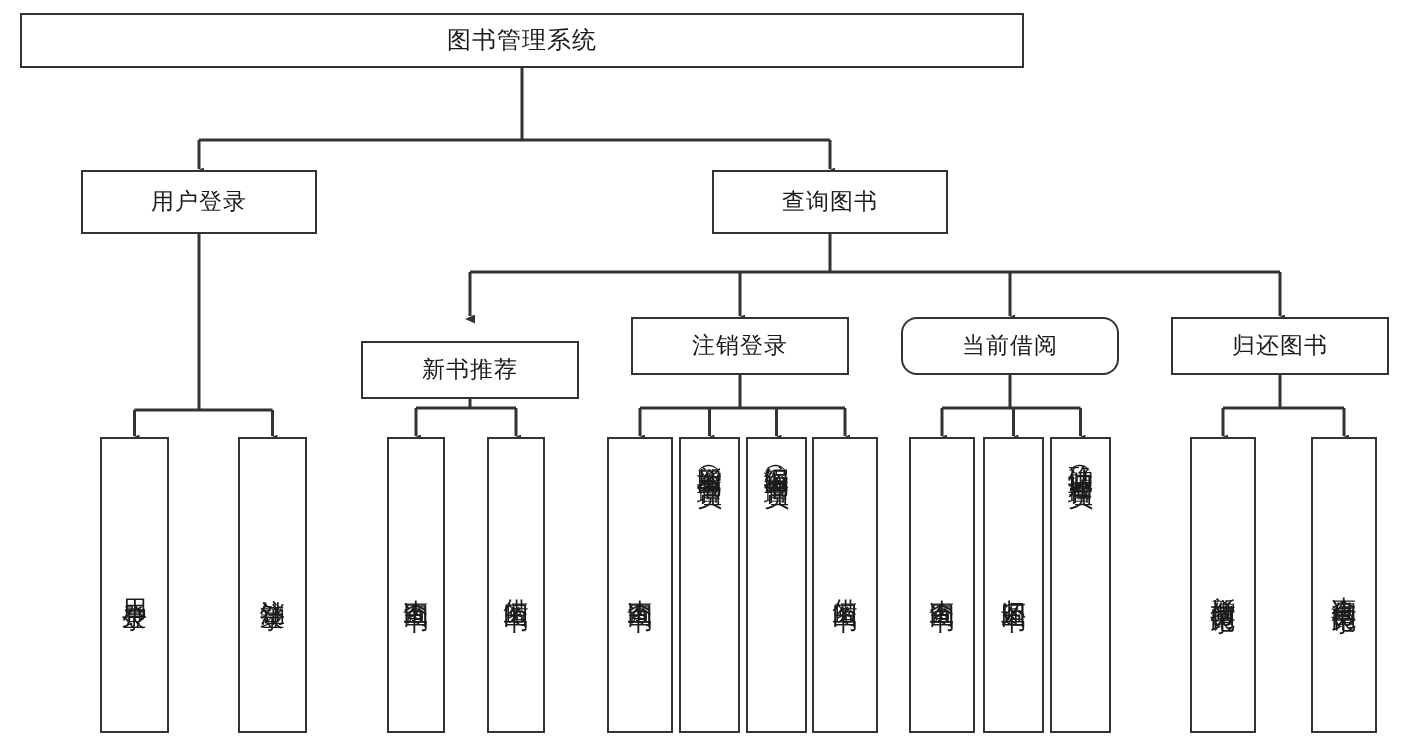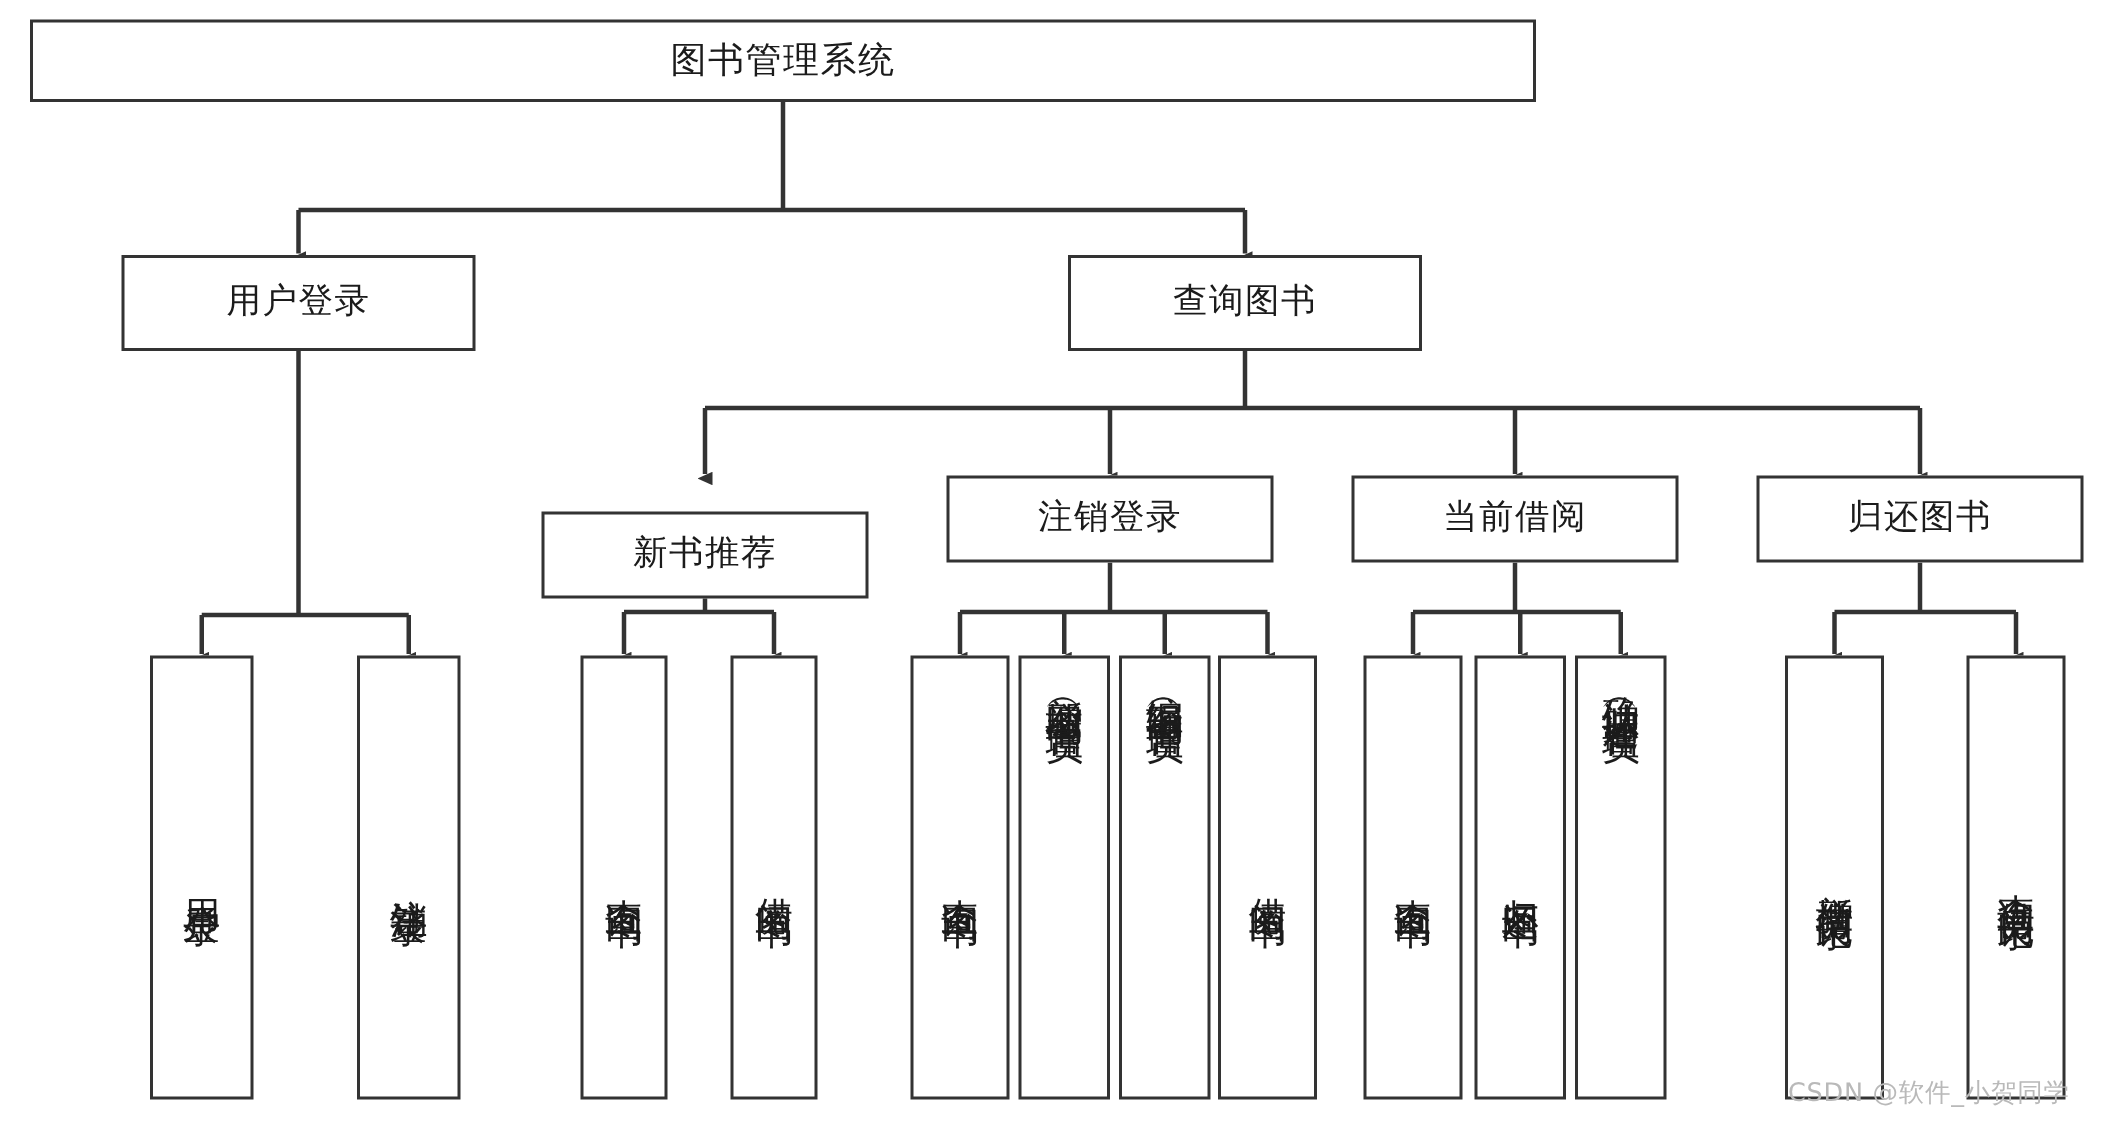--- a/index.html
+++ b/index.html
@@ -132,7 +132,7 @@
       <div class="node horizontal" id="node-l3_borrow" style="left: 631px; top: 317px; width: 218px; height: 58px;">
         <span class="label">注销登录</span>
       </div>
-      <div class="node horizontal" id="node-l3_current" style="left: 901px; top: 317px; width: 218px; height: 58px;">
+      <div class="node horizontal" id="node-l3_current" style="left: 901px; top: 317px; width: 218px; height: 58px; border-radius: 16px;">
         <span class="label">当前借阅</span>
       </div>
       <div class="node horizontal" id="node-l3_record" style="left: 1171px; top: 317px; width: 218px; height: 58px;">

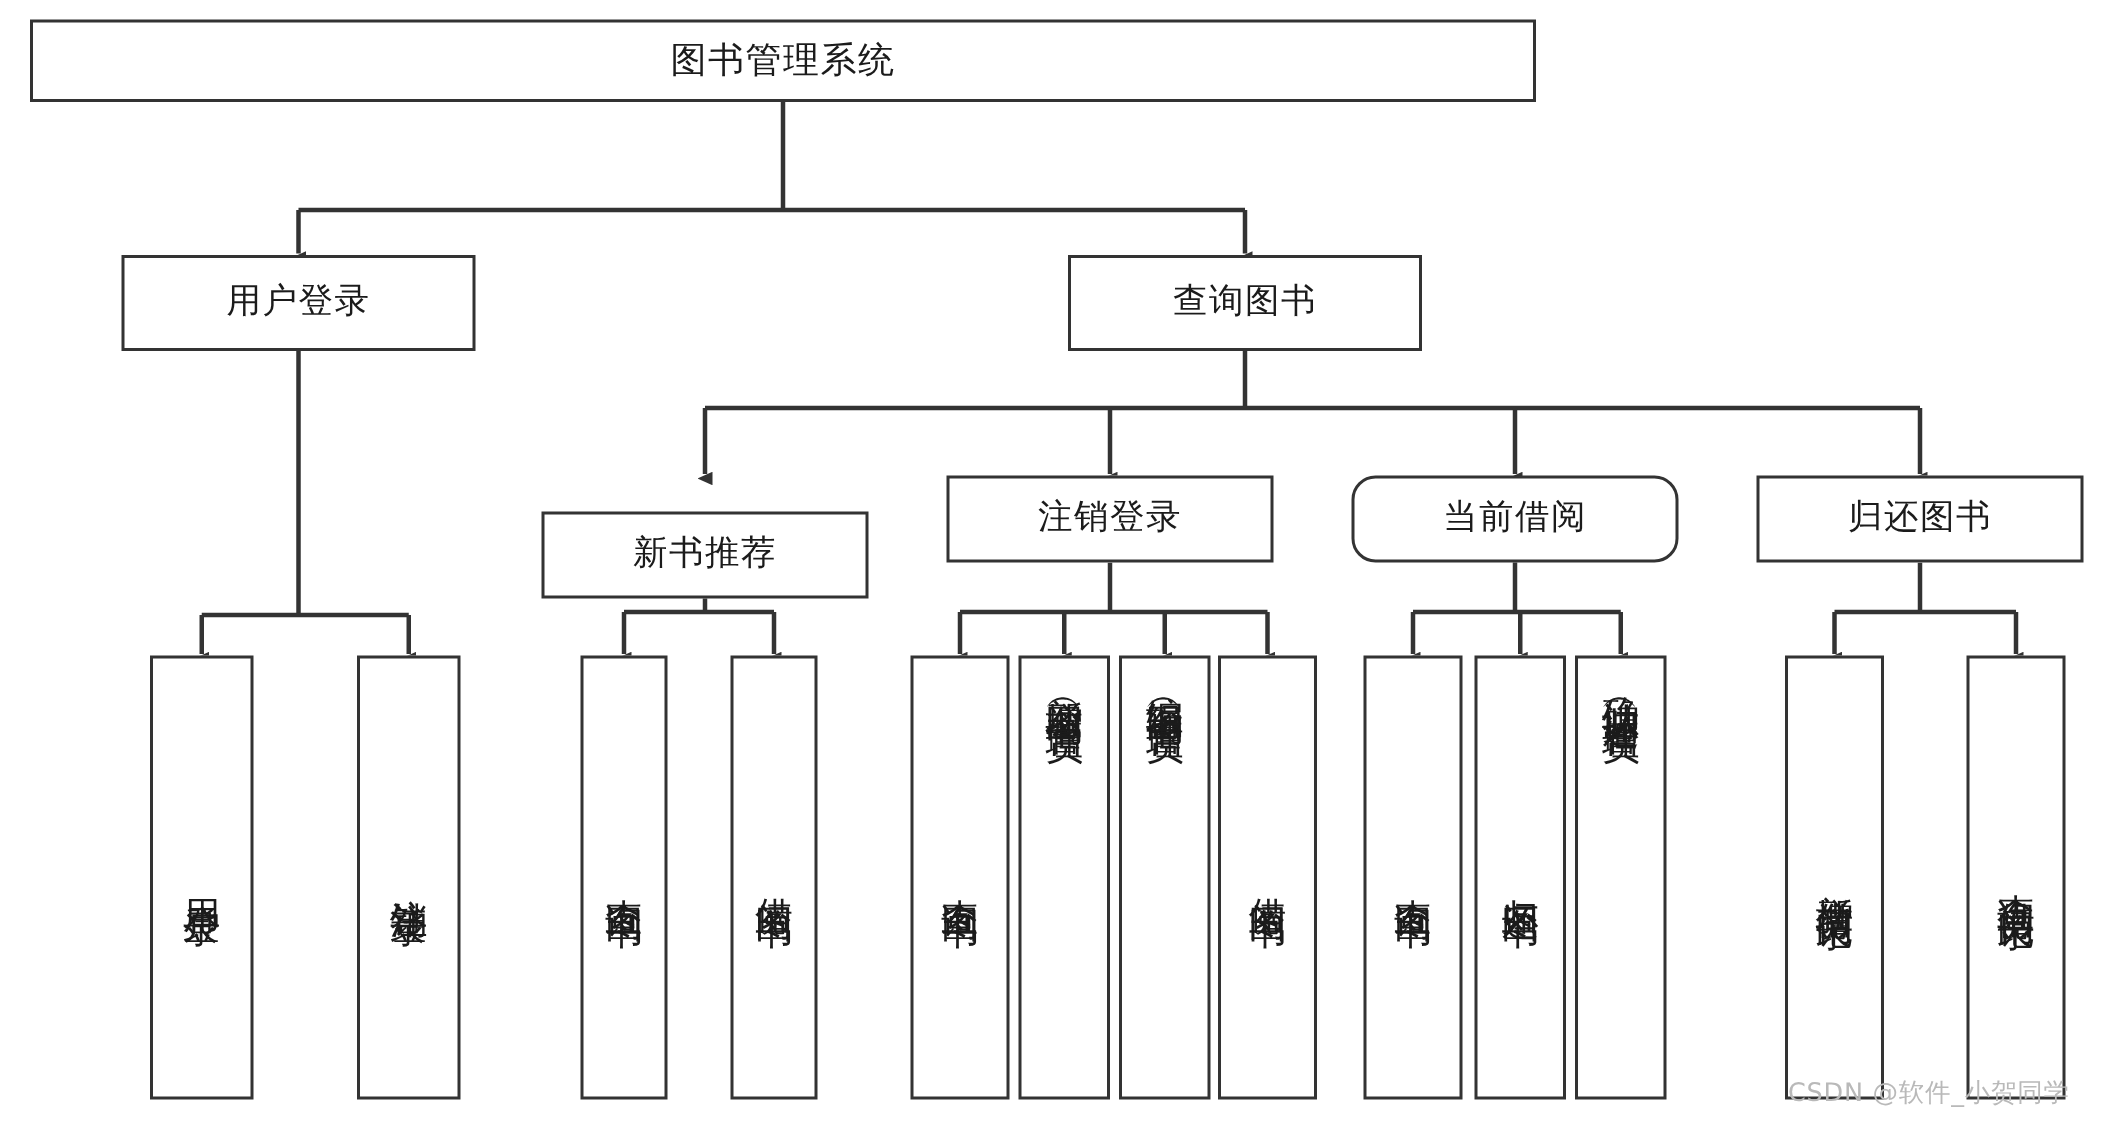--- a/index.html
+++ b/index.html
@@ -178,7 +178,6 @@
         <span class="label">查询借阅记录</span>
       </div>
     </div>
-  <div class="watermark" style="left: 1192px; top: 717px; color: rgb(185, 185, 185);">CSDN @软件_小贺同学</div>
 </div>
 
 </body></html>

